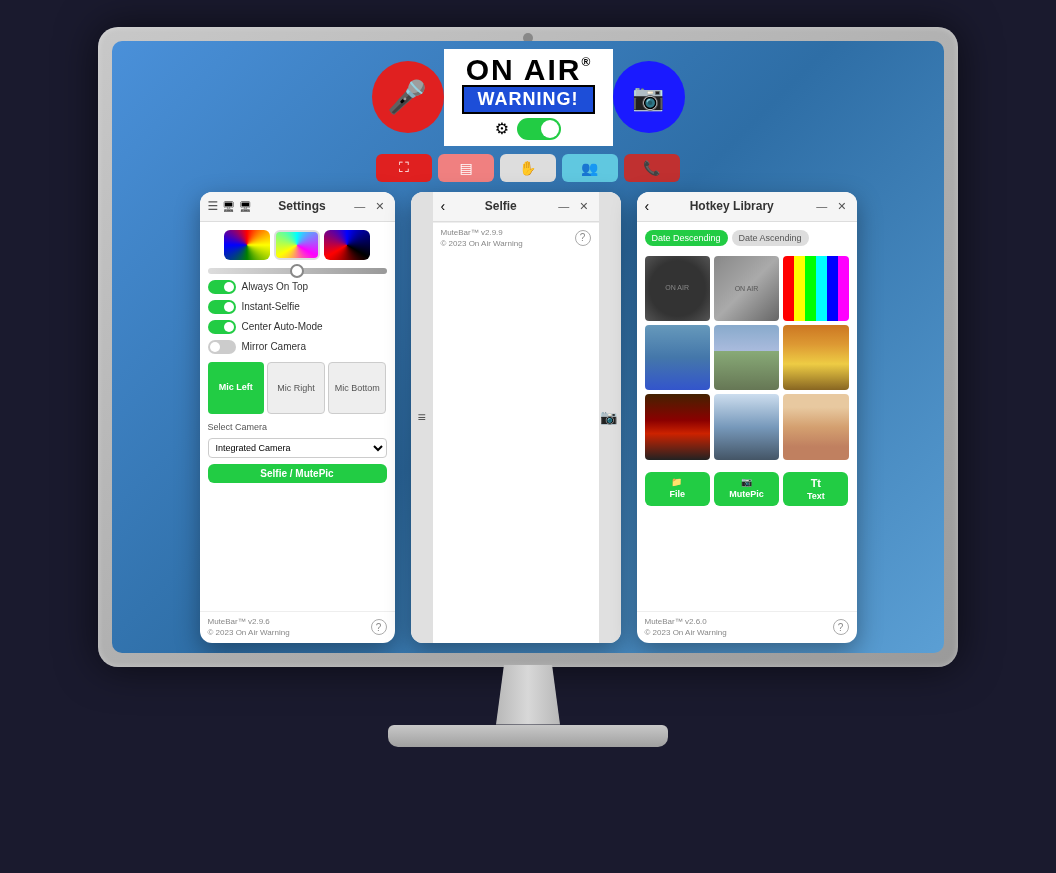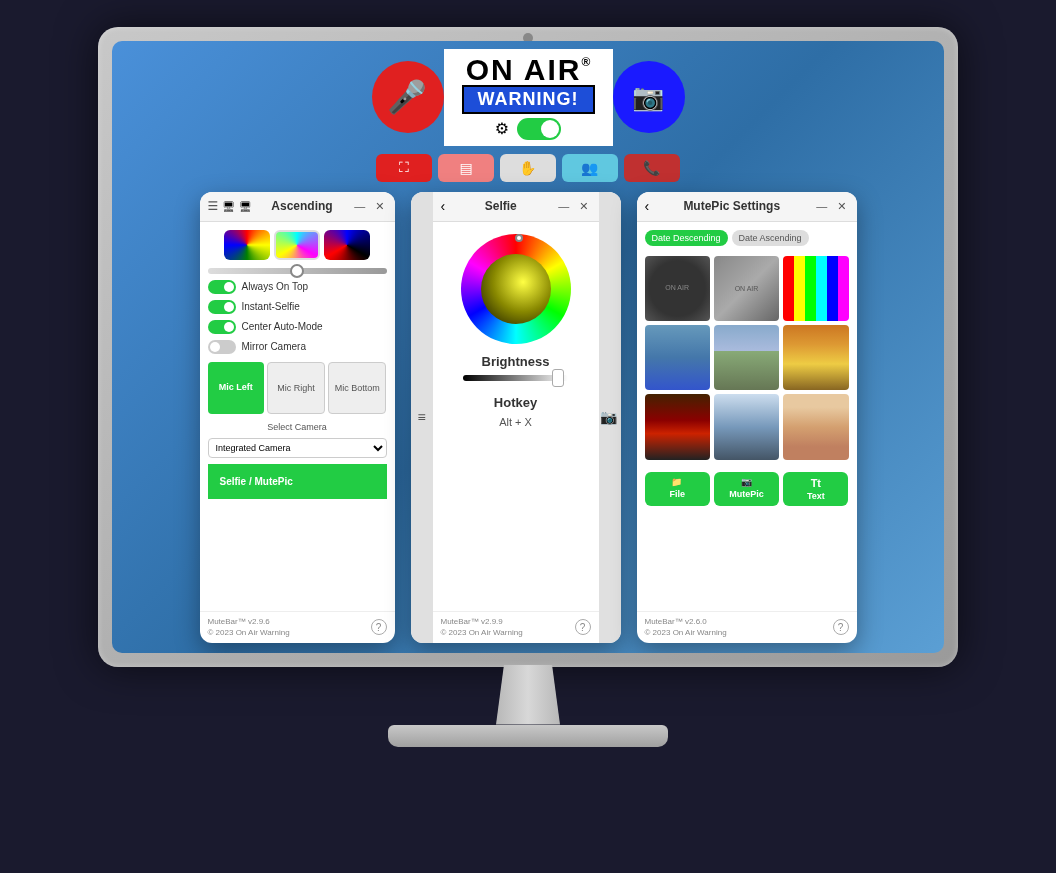--- a/index.html
+++ b/index.html
@@ -659,7 +659,7 @@
               <span style="font-size:10px;">🖥</span>
               <span style="font-size:10px;">🖥</span>
             </div>
-            <span class="window-title">Ascending</span>
+            <span class="window-title">Settings</span>
             <div class="window-controls">
               <span class="win-btn">—</span>
               <span class="win-btn">✕</span>

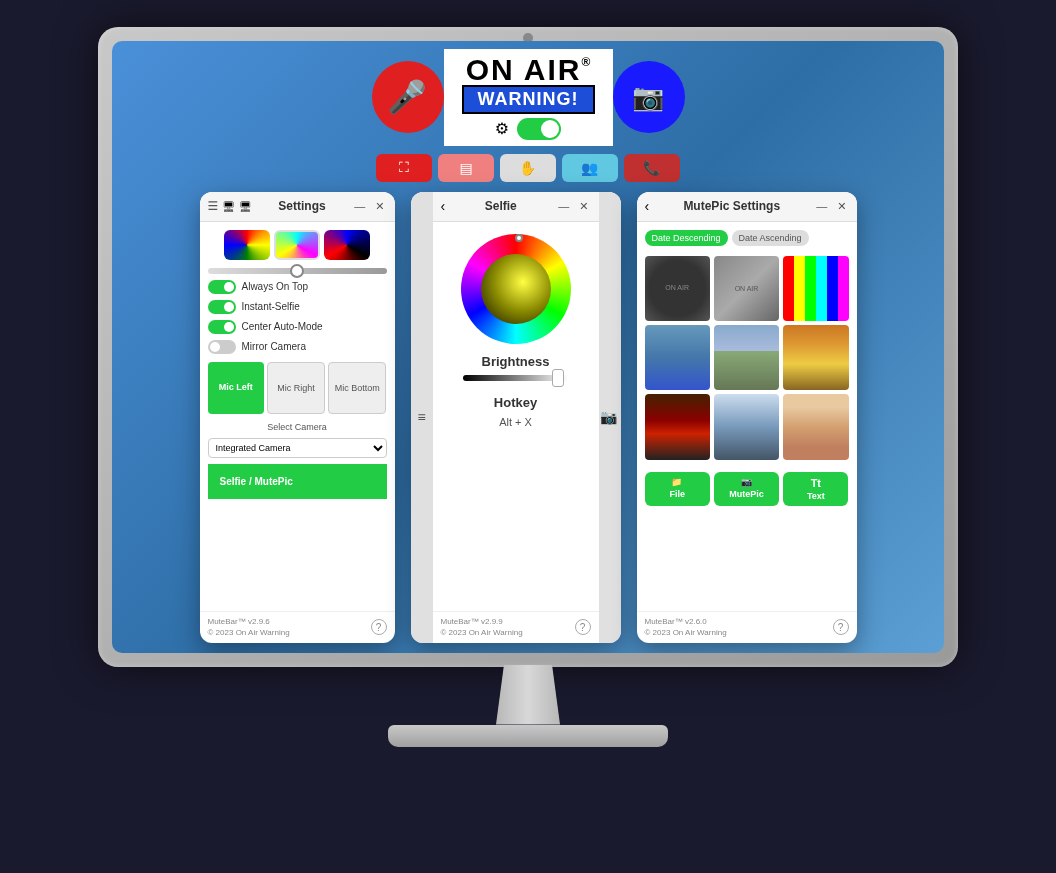--- a/index.html
+++ b/index.html
@@ -768,7 +768,7 @@
         <div class="app-window library-window" style="max-width:220px; min-width:180px;">
           <div class="window-titlebar">
             <span style="font-size:14px; cursor:pointer;">‹</span>
-            <span class="window-title">MutePic Settings</span>
+            <span class="window-title">Hotkey Library</span>
             <div class="window-controls">
               <span class="win-btn">—</span>
               <span class="win-btn">✕</span>

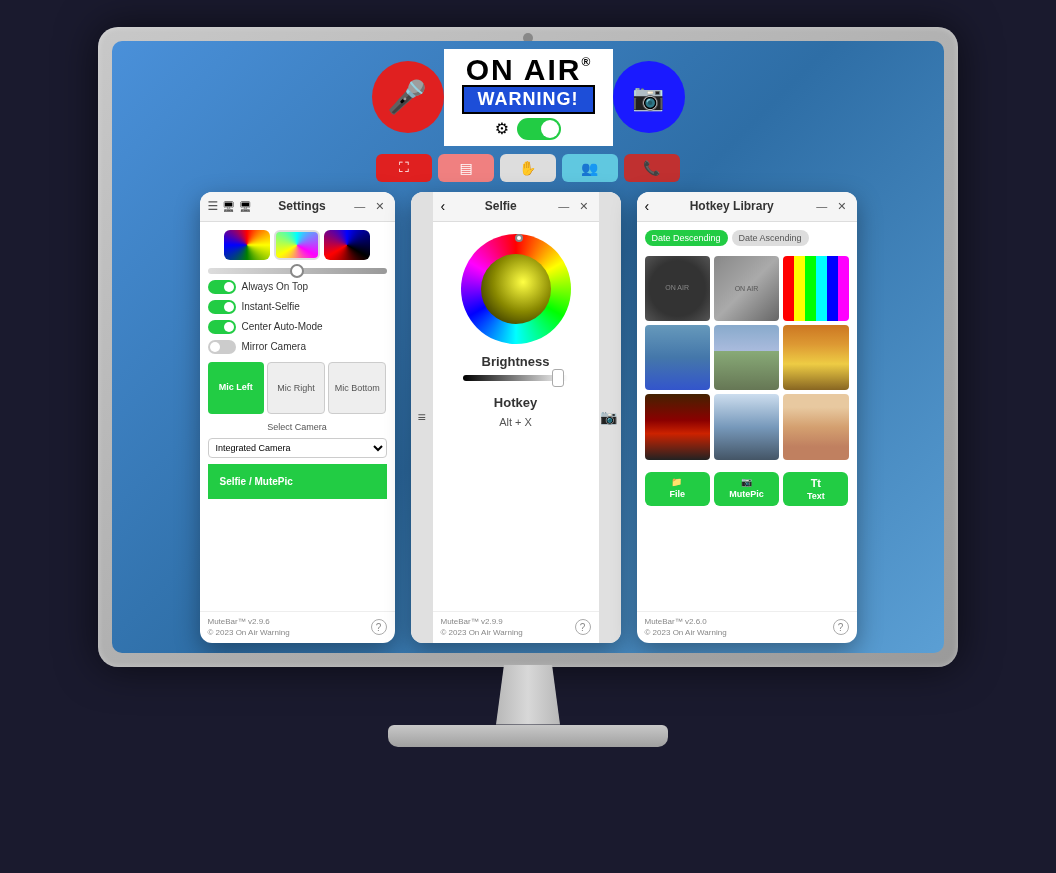--- a/index.html
+++ b/index.html
@@ -732,25 +732,6 @@
               </div>
             </div>
 
-            <div class="window-body" style="align-items:center;">
-
-              <div class="color-wheel-container">
-                <div class="color-wheel">
-                  <div class="color-wheel-inner"></div>
-                </div>
-
-                <div style="width:8px;height:8px;background:white;border:2px solid #888;border-radius:50%;position:absolute;top:4px;left:calc(50% - 1px);"></div>
-              </div>
-
-              <div class="brightness-label">Brightness</div>
-
-              <div class="brightness-slider" style="width:70%;">
-                <div class="brightness-thumb"></div>
-              </div>
-
-              <div class="hotkey-label" style="margin-top:8px;">Hotkey</div>
-              <div class="hotkey-value">Alt + X</div>
-            </div>
 
             <div class="window-footer">
               <div class="version-text">

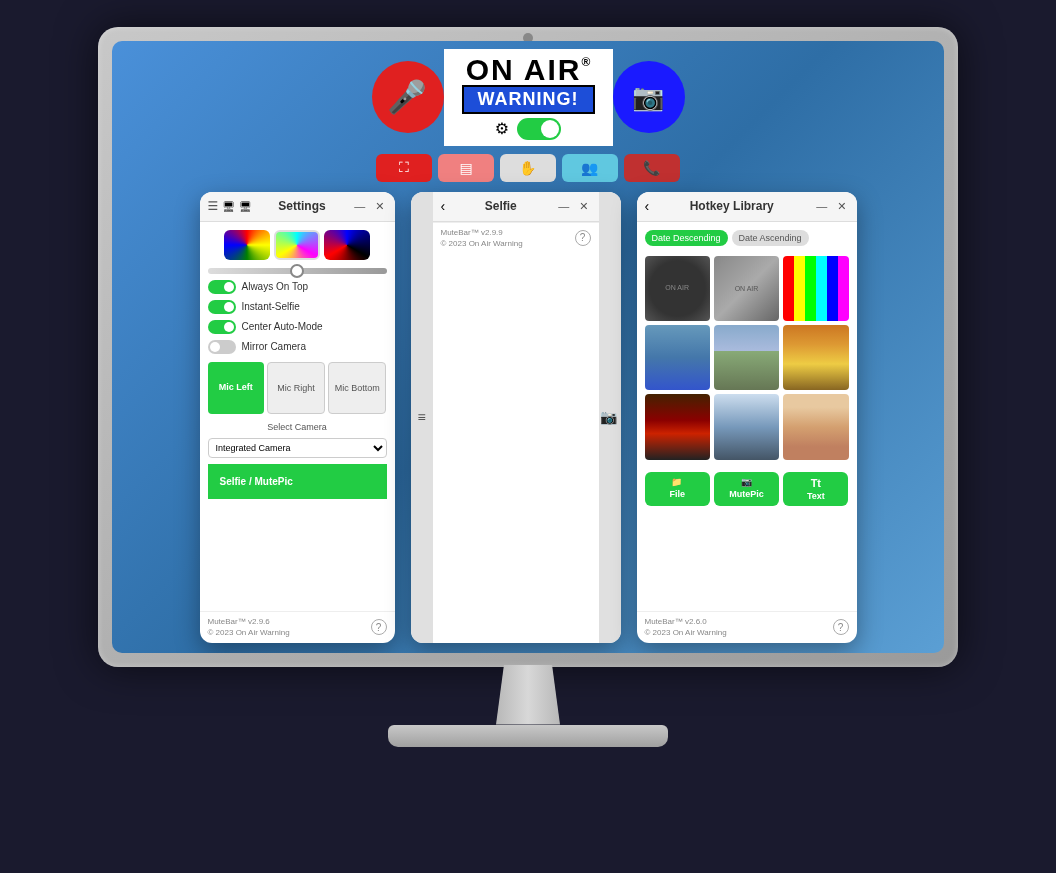--- a/index.html
+++ b/index.html
@@ -293,7 +293,7 @@
 
     .select-camera-label {
       font-size: 9px;
-      text-align: center;
+      text-align: left;
       color: #555;
     }
 

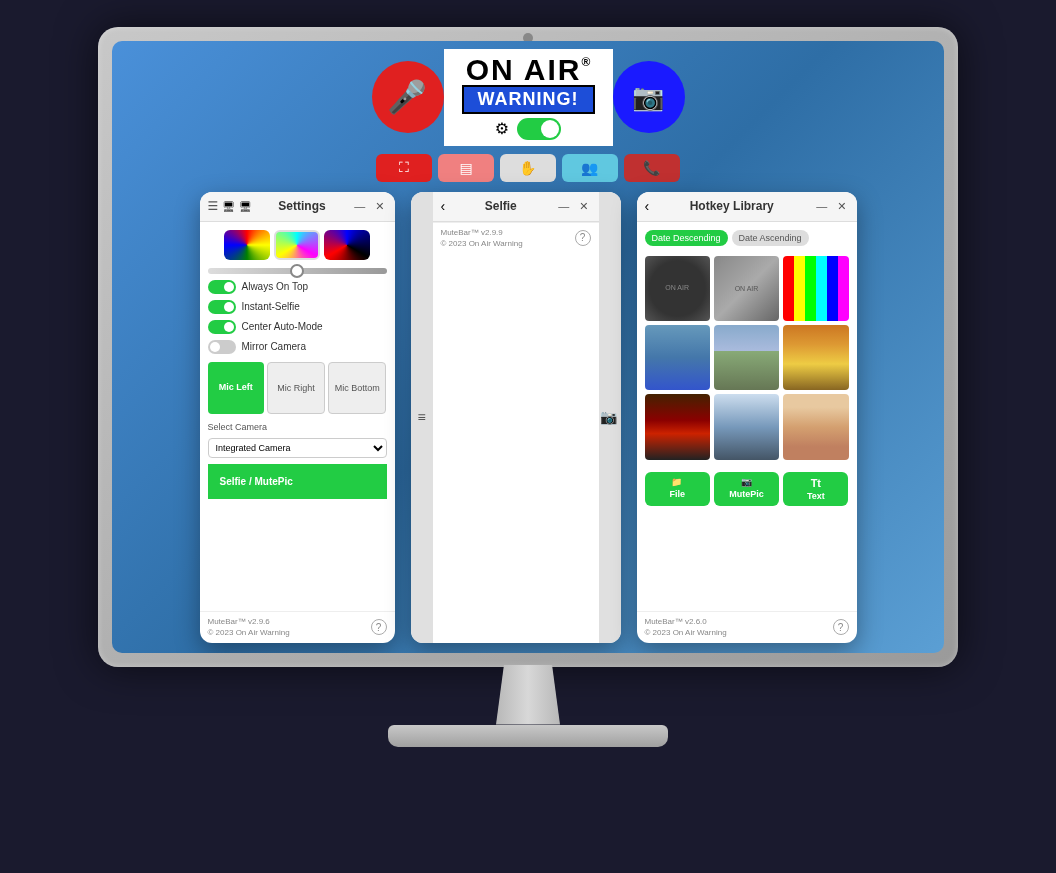--- a/index.html
+++ b/index.html
@@ -311,8 +311,9 @@
       color: white;
       font-size: 10px;
       font-weight: 600;
-      padding: 12px;
-      border-radius: 0;
+      padding: 4px;
+      border-radius: 6px;
+      text-align: center;
       cursor: pointer;
     }
 

